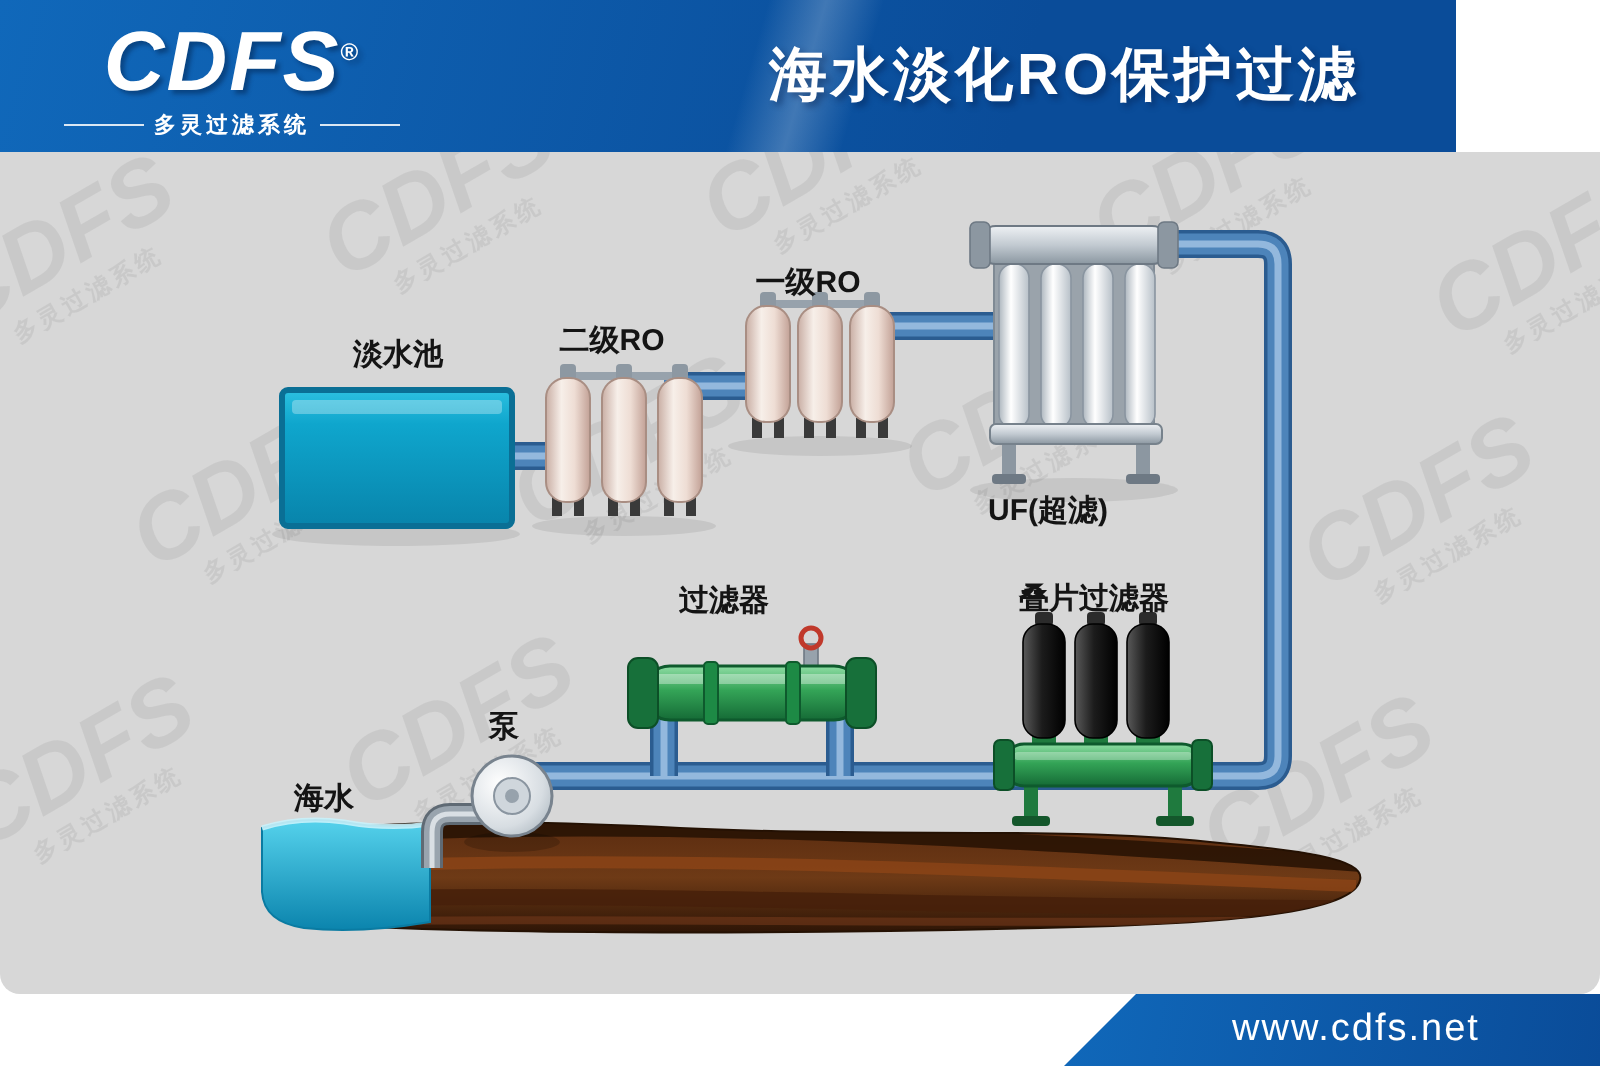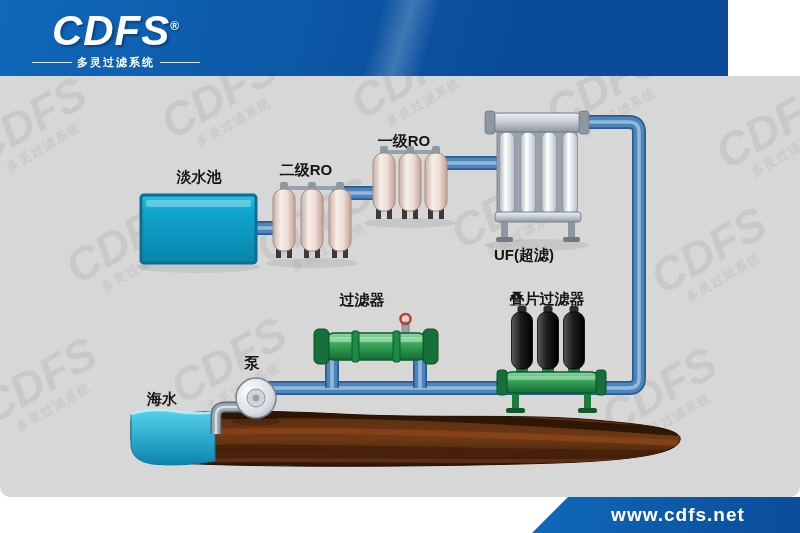--- a/index.html
+++ b/index.html
@@ -60,6 +60,7 @@
           <span class="line"></span>
         </div>
     </div>
+    <div class="header-title">海水淡化RO保护过滤</div>
   </header>
 
   <main class="main">

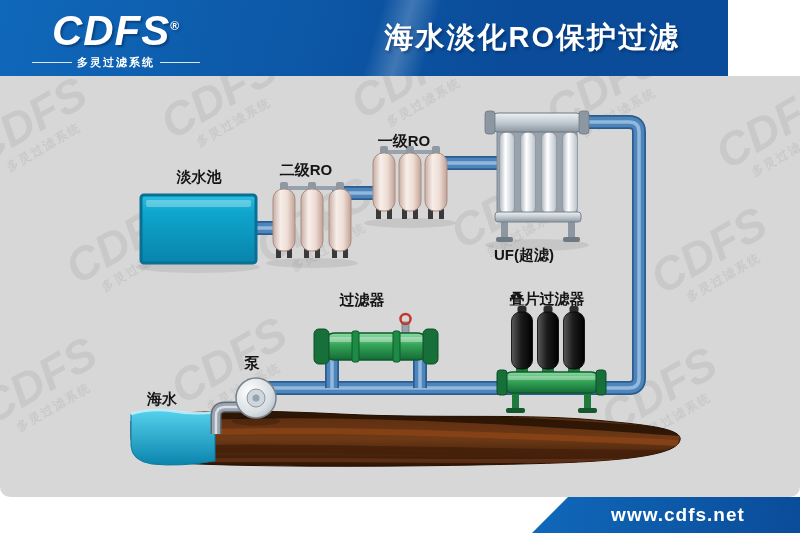--- a/index.html
+++ b/index.html
@@ -43,7 +43,7 @@
     background:linear-gradient(100deg,var(--header-blue,#1068ba),var(--header-blue-dark,#0a4c99));
     clip-path:polygon(36px 0,100% 0,100% 100%,0 100%);
     display:flex;align-items:center;justify-content:center;}
-  .footer-url{color:#fff;font-size:19px;font-weight:bold;letter-spacing:1px;padding-left:24px;}
+  .footer-url{color:#fff;font-size:19px;font-weight:normal;letter-spacing:1px;padding-left:24px;}
 </style>
 </head>
 <body>

